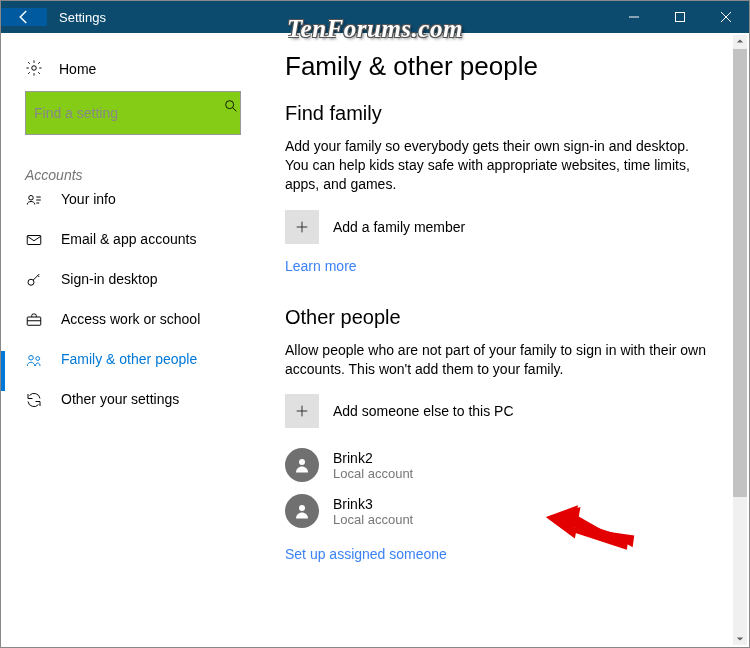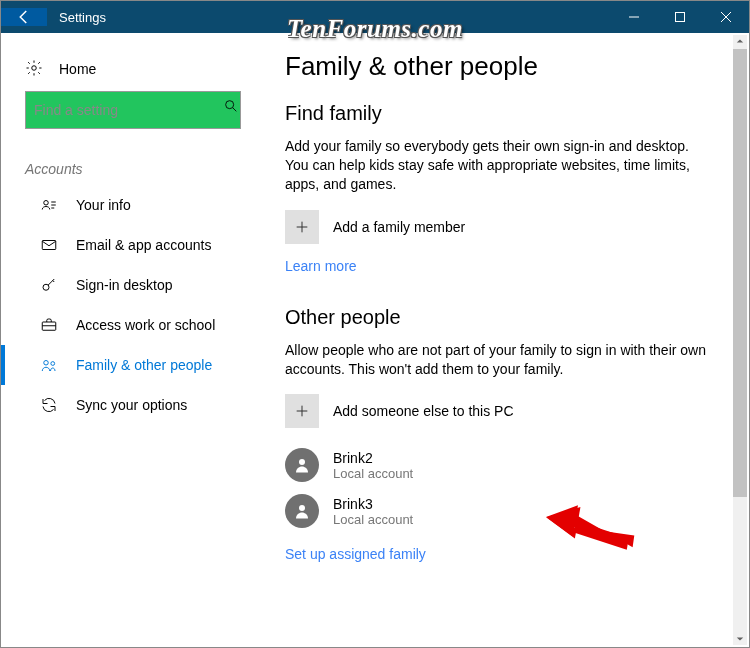--- a/index.html
+++ b/index.html
@@ -76,12 +76,12 @@
   }
   .search-input {
     width: 216px;
-    height: 38px;
+    height: 44px;
     border: 1px solid #999;
     padding: 0 30px 0 8px;
     font-size: 14px;
     color: #555;
-    background: #22c55e;
+    background: #84cc16;
   }
   .search-input::placeholder { color: #888; font-style: normal; }
   .search-icon-inside {

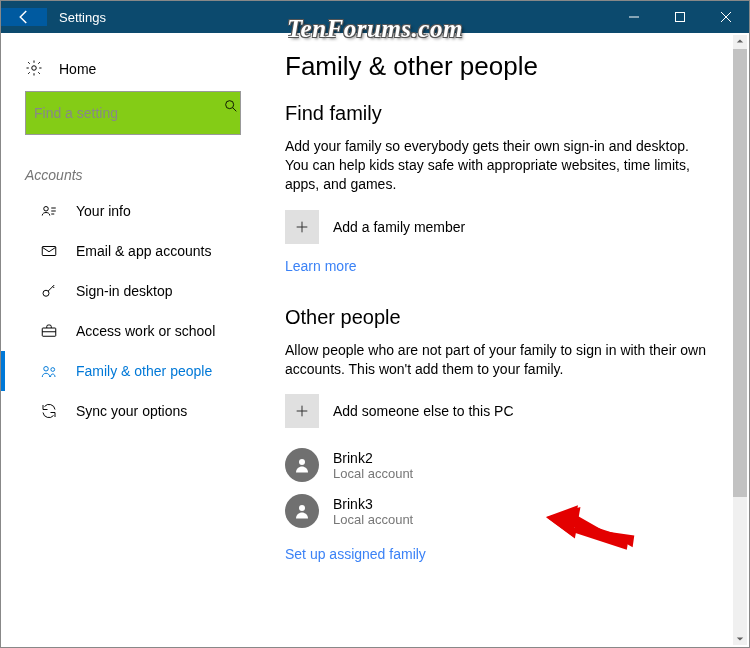--- a/index.html
+++ b/index.html
@@ -100,9 +100,9 @@
   }
   .nav-item {
     display: flex;
-    align-items: center;
+    align-items: flex-start;
     height: 40px;
-    padding-left: 35px;
+    padding-left: 20px;
     cursor: pointer;
     border-left: 4px solid transparent;
     font-size: 14px;

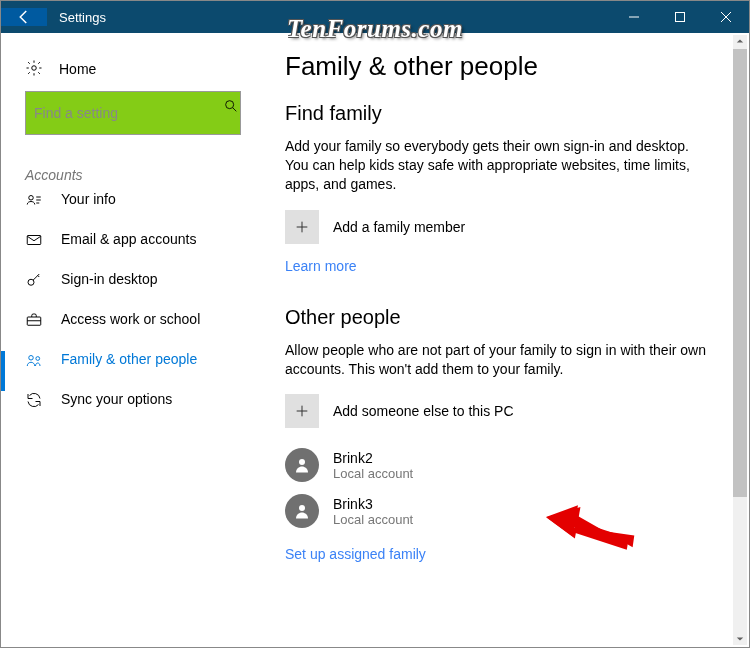--- a/index.html
+++ b/index.html
@@ -367,7 +367,7 @@
             <polyline points="20 20 20 14 14 14"></polyline>
           </svg>
       </span>
-      <span>Sync your options</span>
+      <span>Other your settings</span>
     </div>
 
   </div>

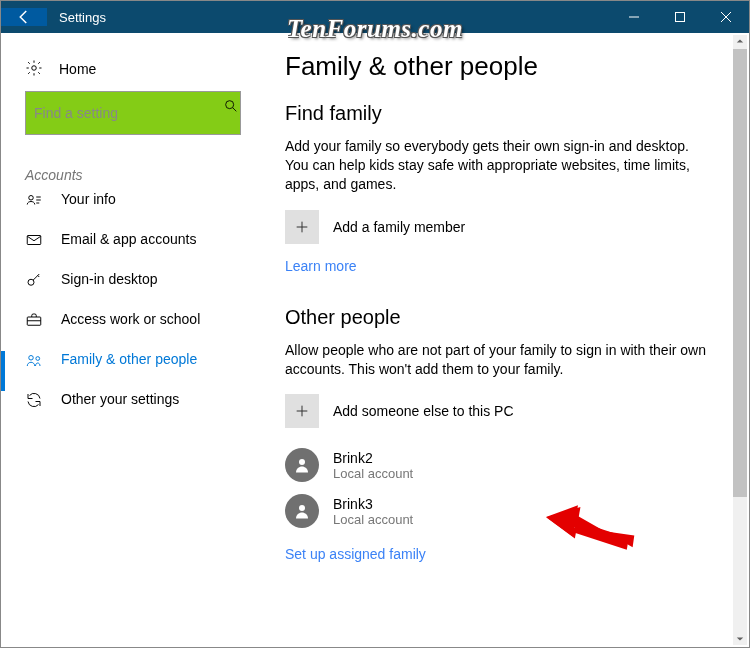--- a/index.html
+++ b/index.html
@@ -436,7 +436,7 @@
       </div>
 
       <div style="height:6px"></div>
-      <span class="link-text">Set up assigned family</span>
+      <span class="link-text">Set up assigned someone</span>
     </div>
 
     <div class="scroll-track">

